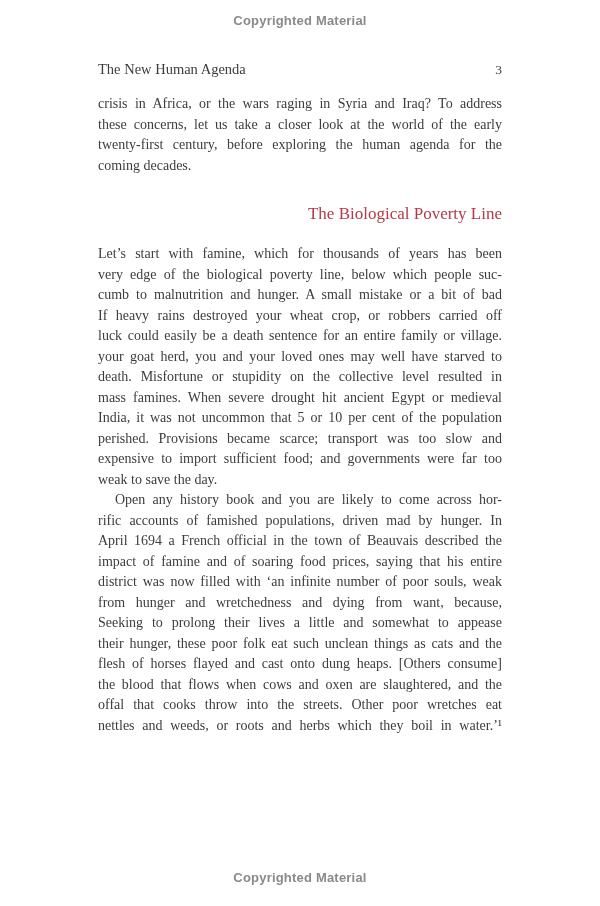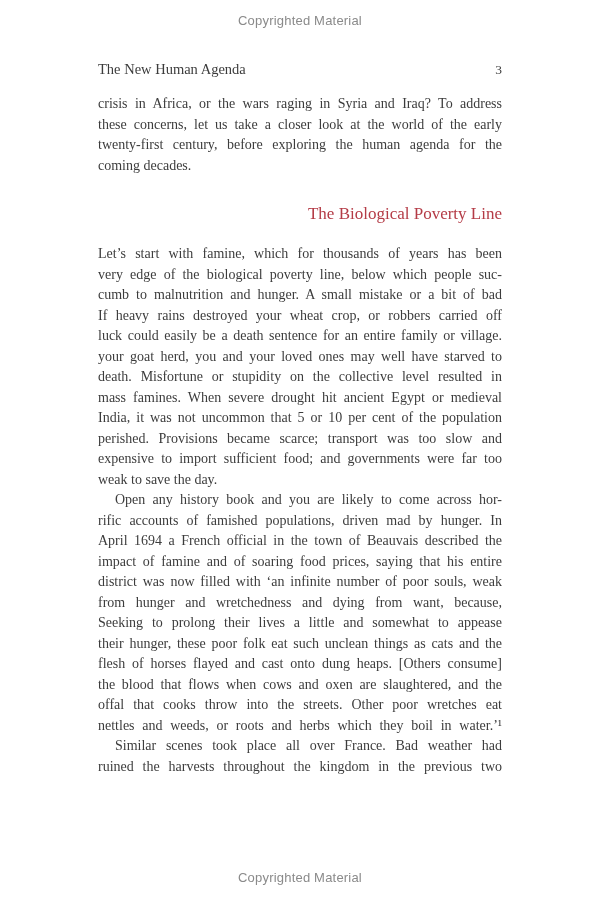--- a/index.html
+++ b/index.html
@@ -17,7 +17,7 @@
     width: 100%;
     text-align: center;
     font-family: "Liberation Sans", sans-serif;
-    font-weight: normal;
+    font-weight: bold;
     font-size: 13px;
     color: var(--notice-color, #8a8a8a);
     letter-spacing: 0.2px;

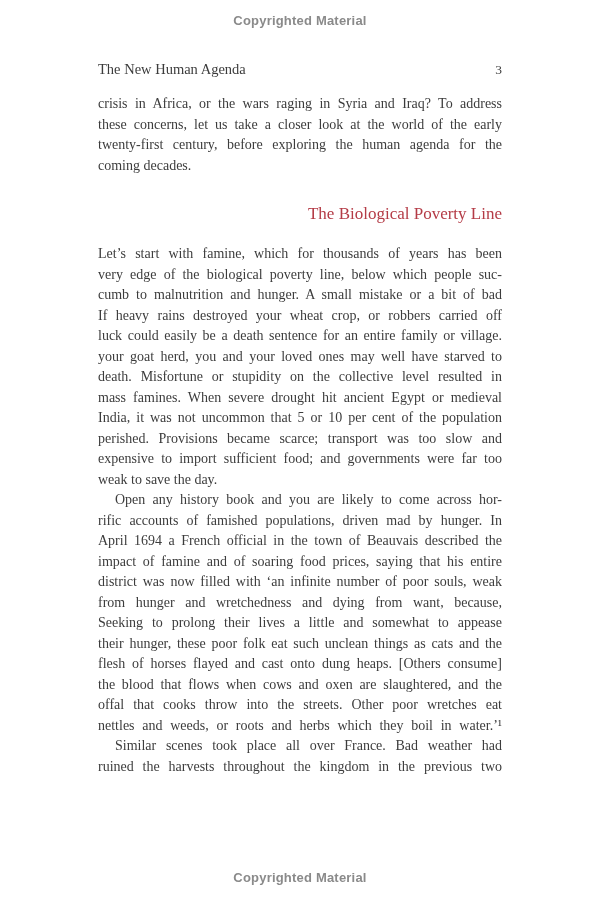--- a/index.html
+++ b/index.html
@@ -108,10 +108,6 @@
         <div class="line">offal that cooks throw into the streets. Other poor wretches eat</div>
         <div class="line">nettles and weeds, or roots and herbs which they boil in water.’¹</div>
       </div>
-      <div class="para">
-        <div class="line indent">Similar scenes took place all over France. Bad weather had</div>
-        <div class="line">ruined the harvests throughout the kingdom in the previous two</div>
-      </div>
     </div>
 
   <div class="notice bottom">Copyrighted Material</div>

